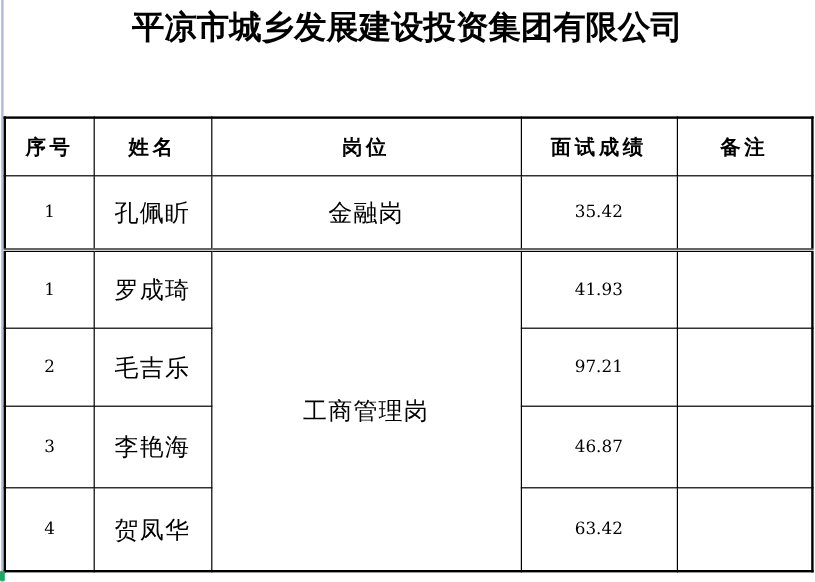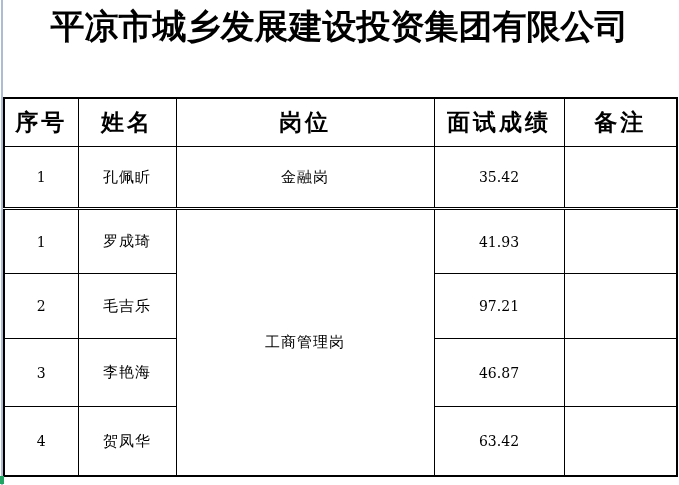--- a/index.html
+++ b/index.html
@@ -40,9 +40,9 @@
     top: 8px;
     width: 673px;
     text-align: center;
-    font-family: Liberation Sans, sans-serif;
+    font-family: Liberation Mono, monospace;
     font-weight: 700;
-    font-size: 34px;
+    font-size: 27px;
     line-height: 37px;
     color: #000000;
     white-space: nowrap;

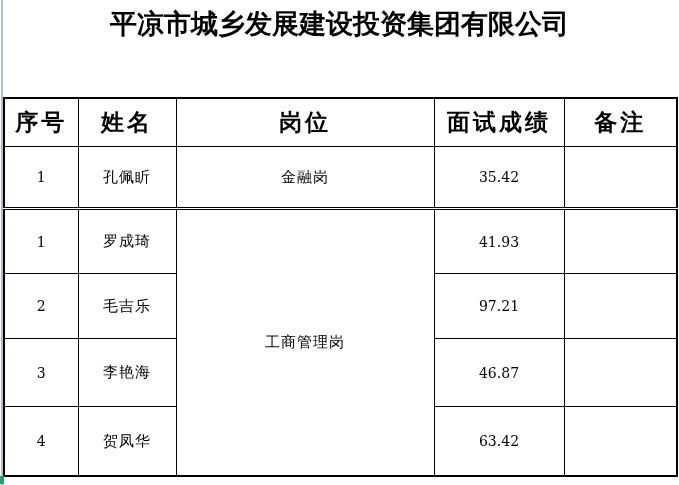--- a/index.html
+++ b/index.html
@@ -70,7 +70,7 @@
     height: 47px;
     font-family: Liberation Mono, monospace;
     font-weight: 700;
-    font-size: 23px;
+    font-size: 17px;
     letter-spacing: 3px;
     margin-top: 19px;
   }

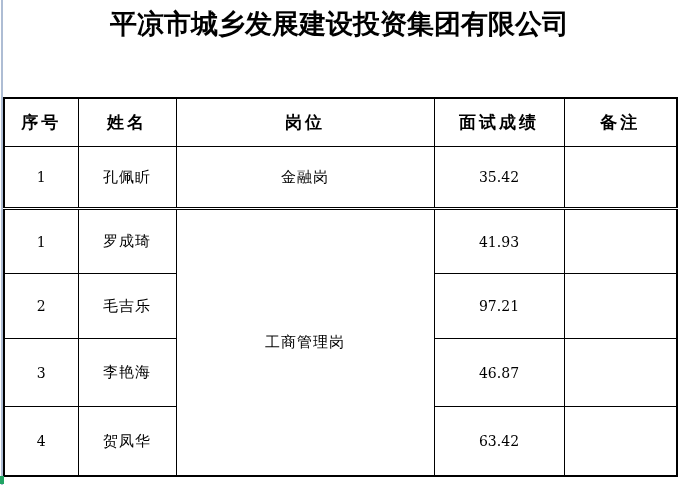--- a/index.html
+++ b/index.html
@@ -80,7 +80,7 @@
   }
   td.cell-name, td.cell-position {
     font-family: "DejaVu Serif", serif;
-    font-size: 15px;
+    font-size: 20px;
     letter-spacing: 1px;
   }
   tr.row-1 td { height: 60px; }

